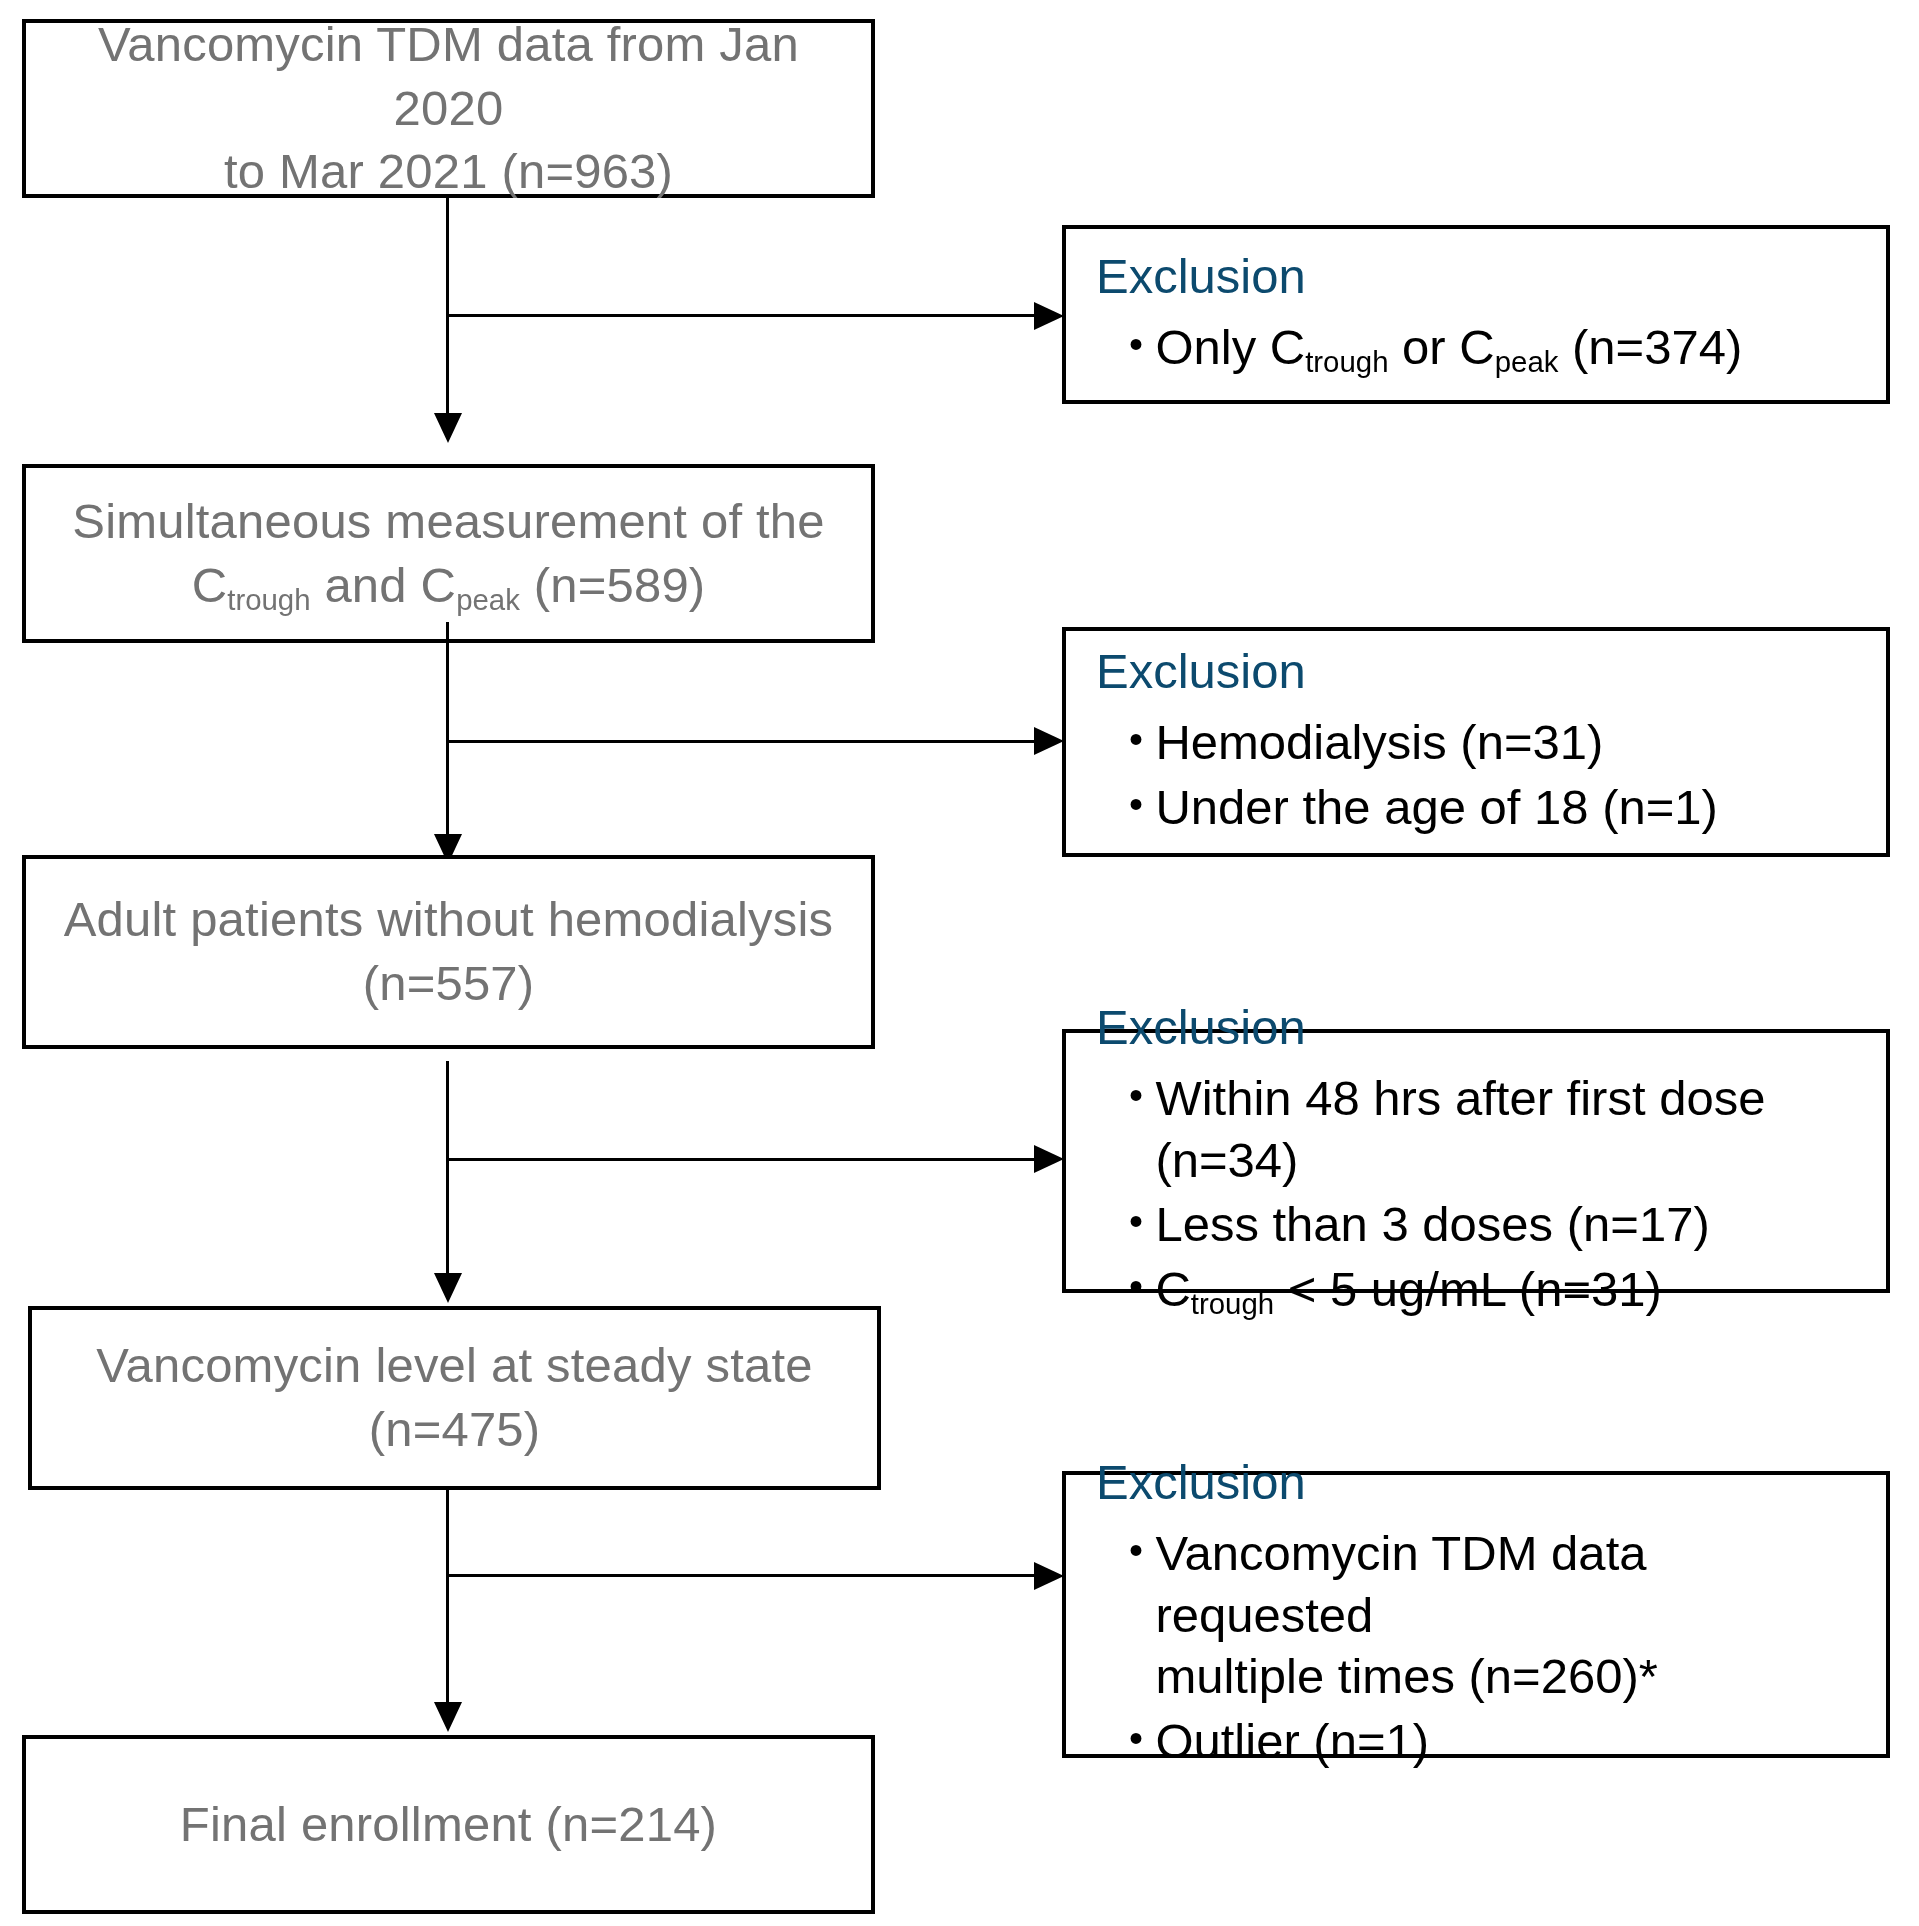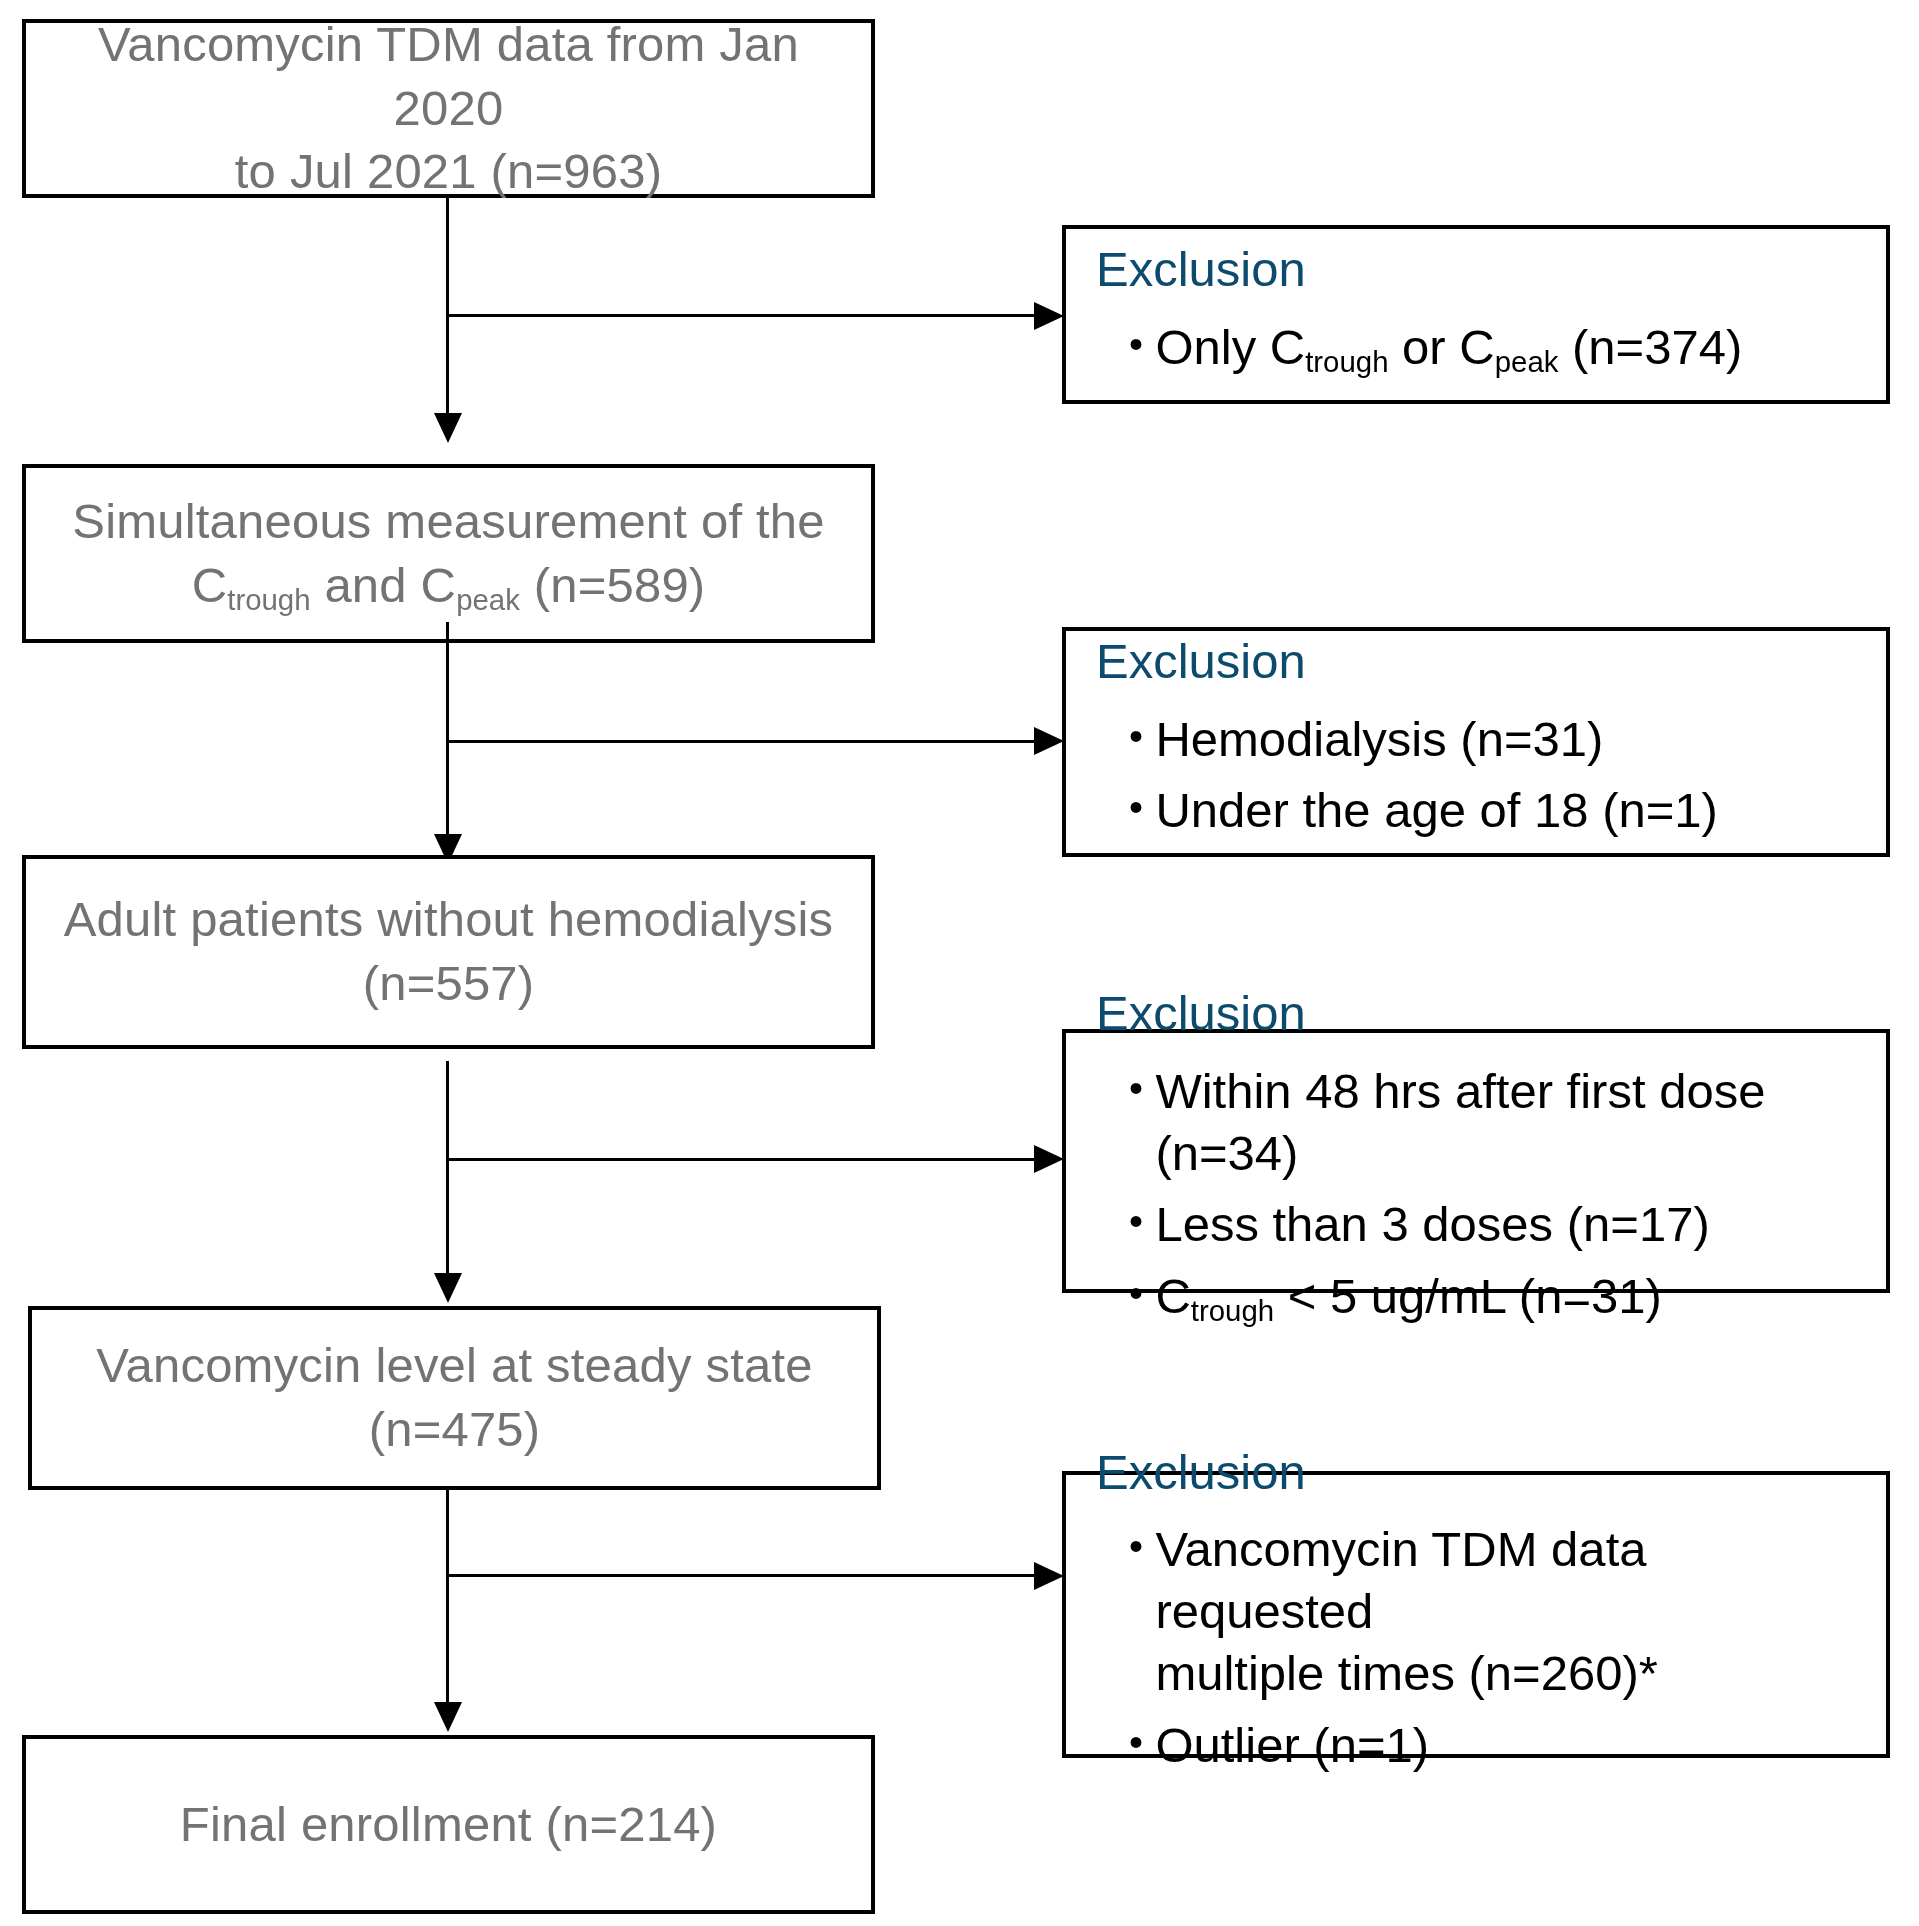--- a/index.html
+++ b/index.html
@@ -111,7 +111,7 @@
 
   <div class="box main" style="left:22px; top:19px; width:853px; height:179px;">
     <div class="main-text">Vancomycin TDM data from Jan 2020</div>
-    <div class="main-text">to Jul 2021 (n=963)</div>
+    <div class="main-text">to Mar 2021 (n=963)</div>
   </div>
 
   <div class="vline" style="left:446px; top:198px; width:3.4px; height:230px;"></div>

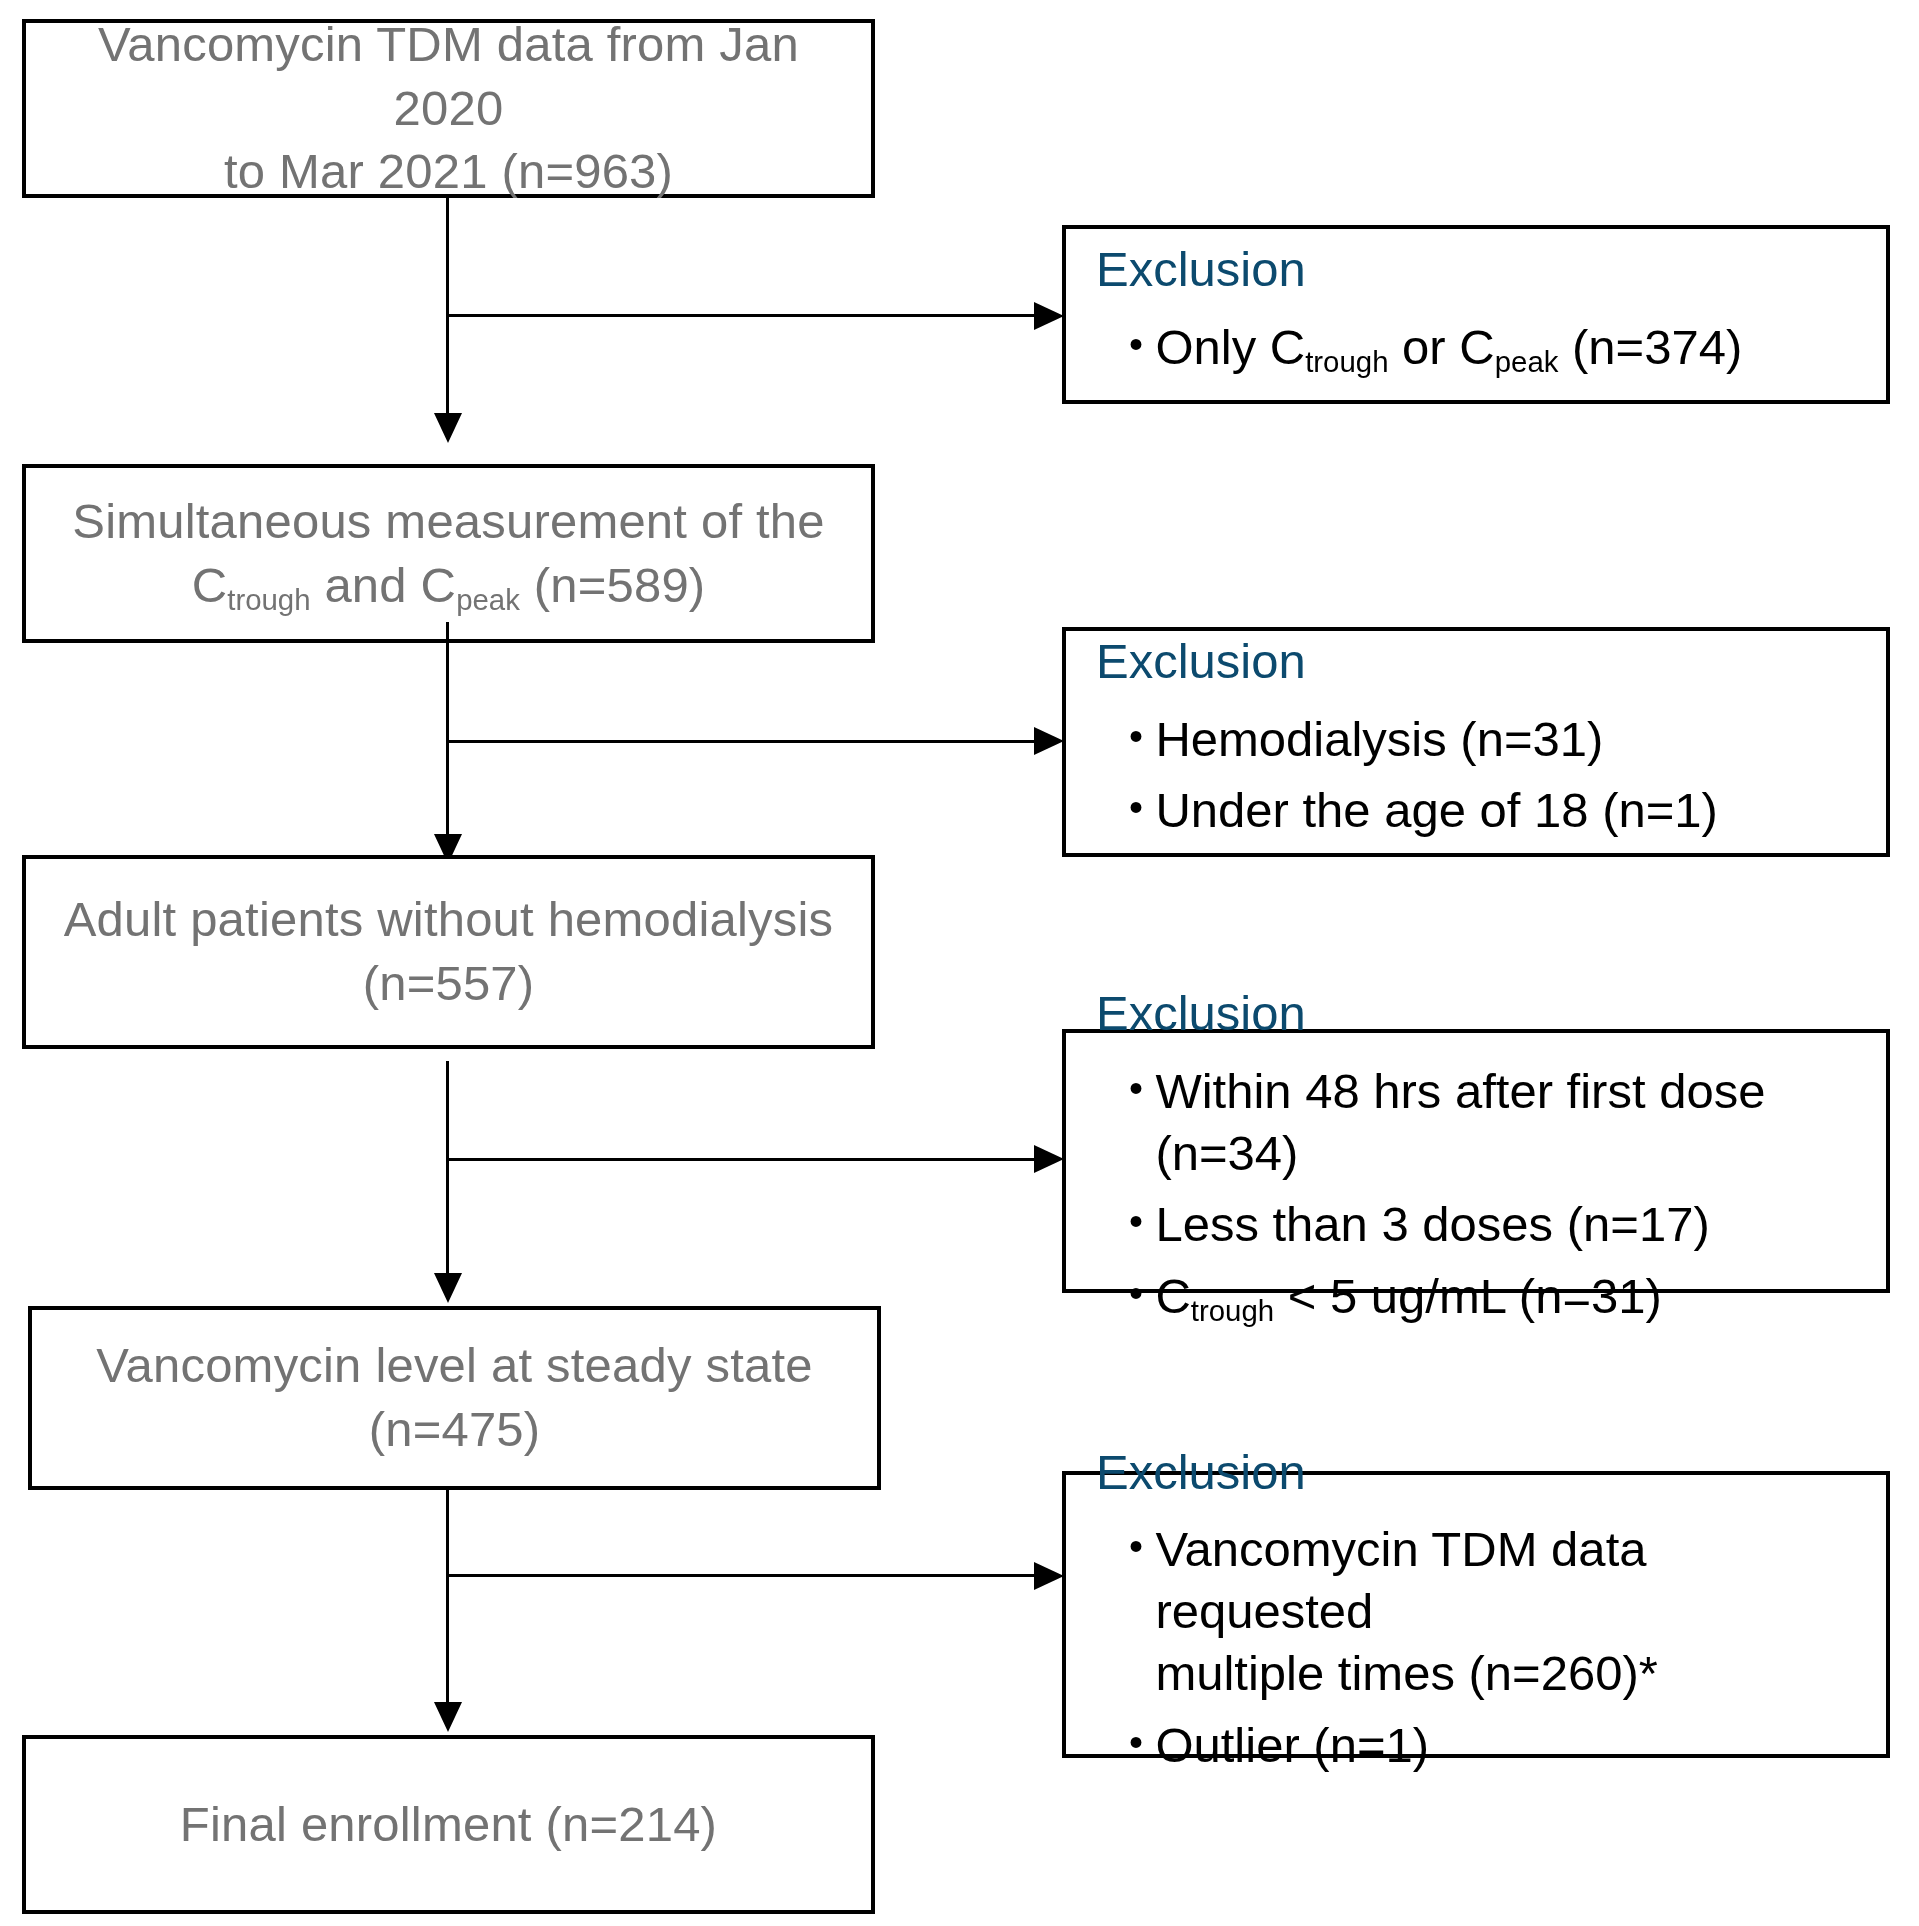--- a/index.html
+++ b/index.html
@@ -59,7 +59,7 @@
     font-size: 49px;
     line-height: 1.26;
     color: #000000;
-    margin: 10px 0;
+    margin: 3px 0;
     padding-left: 26.4px;
   }
   .excl-list li::before {

